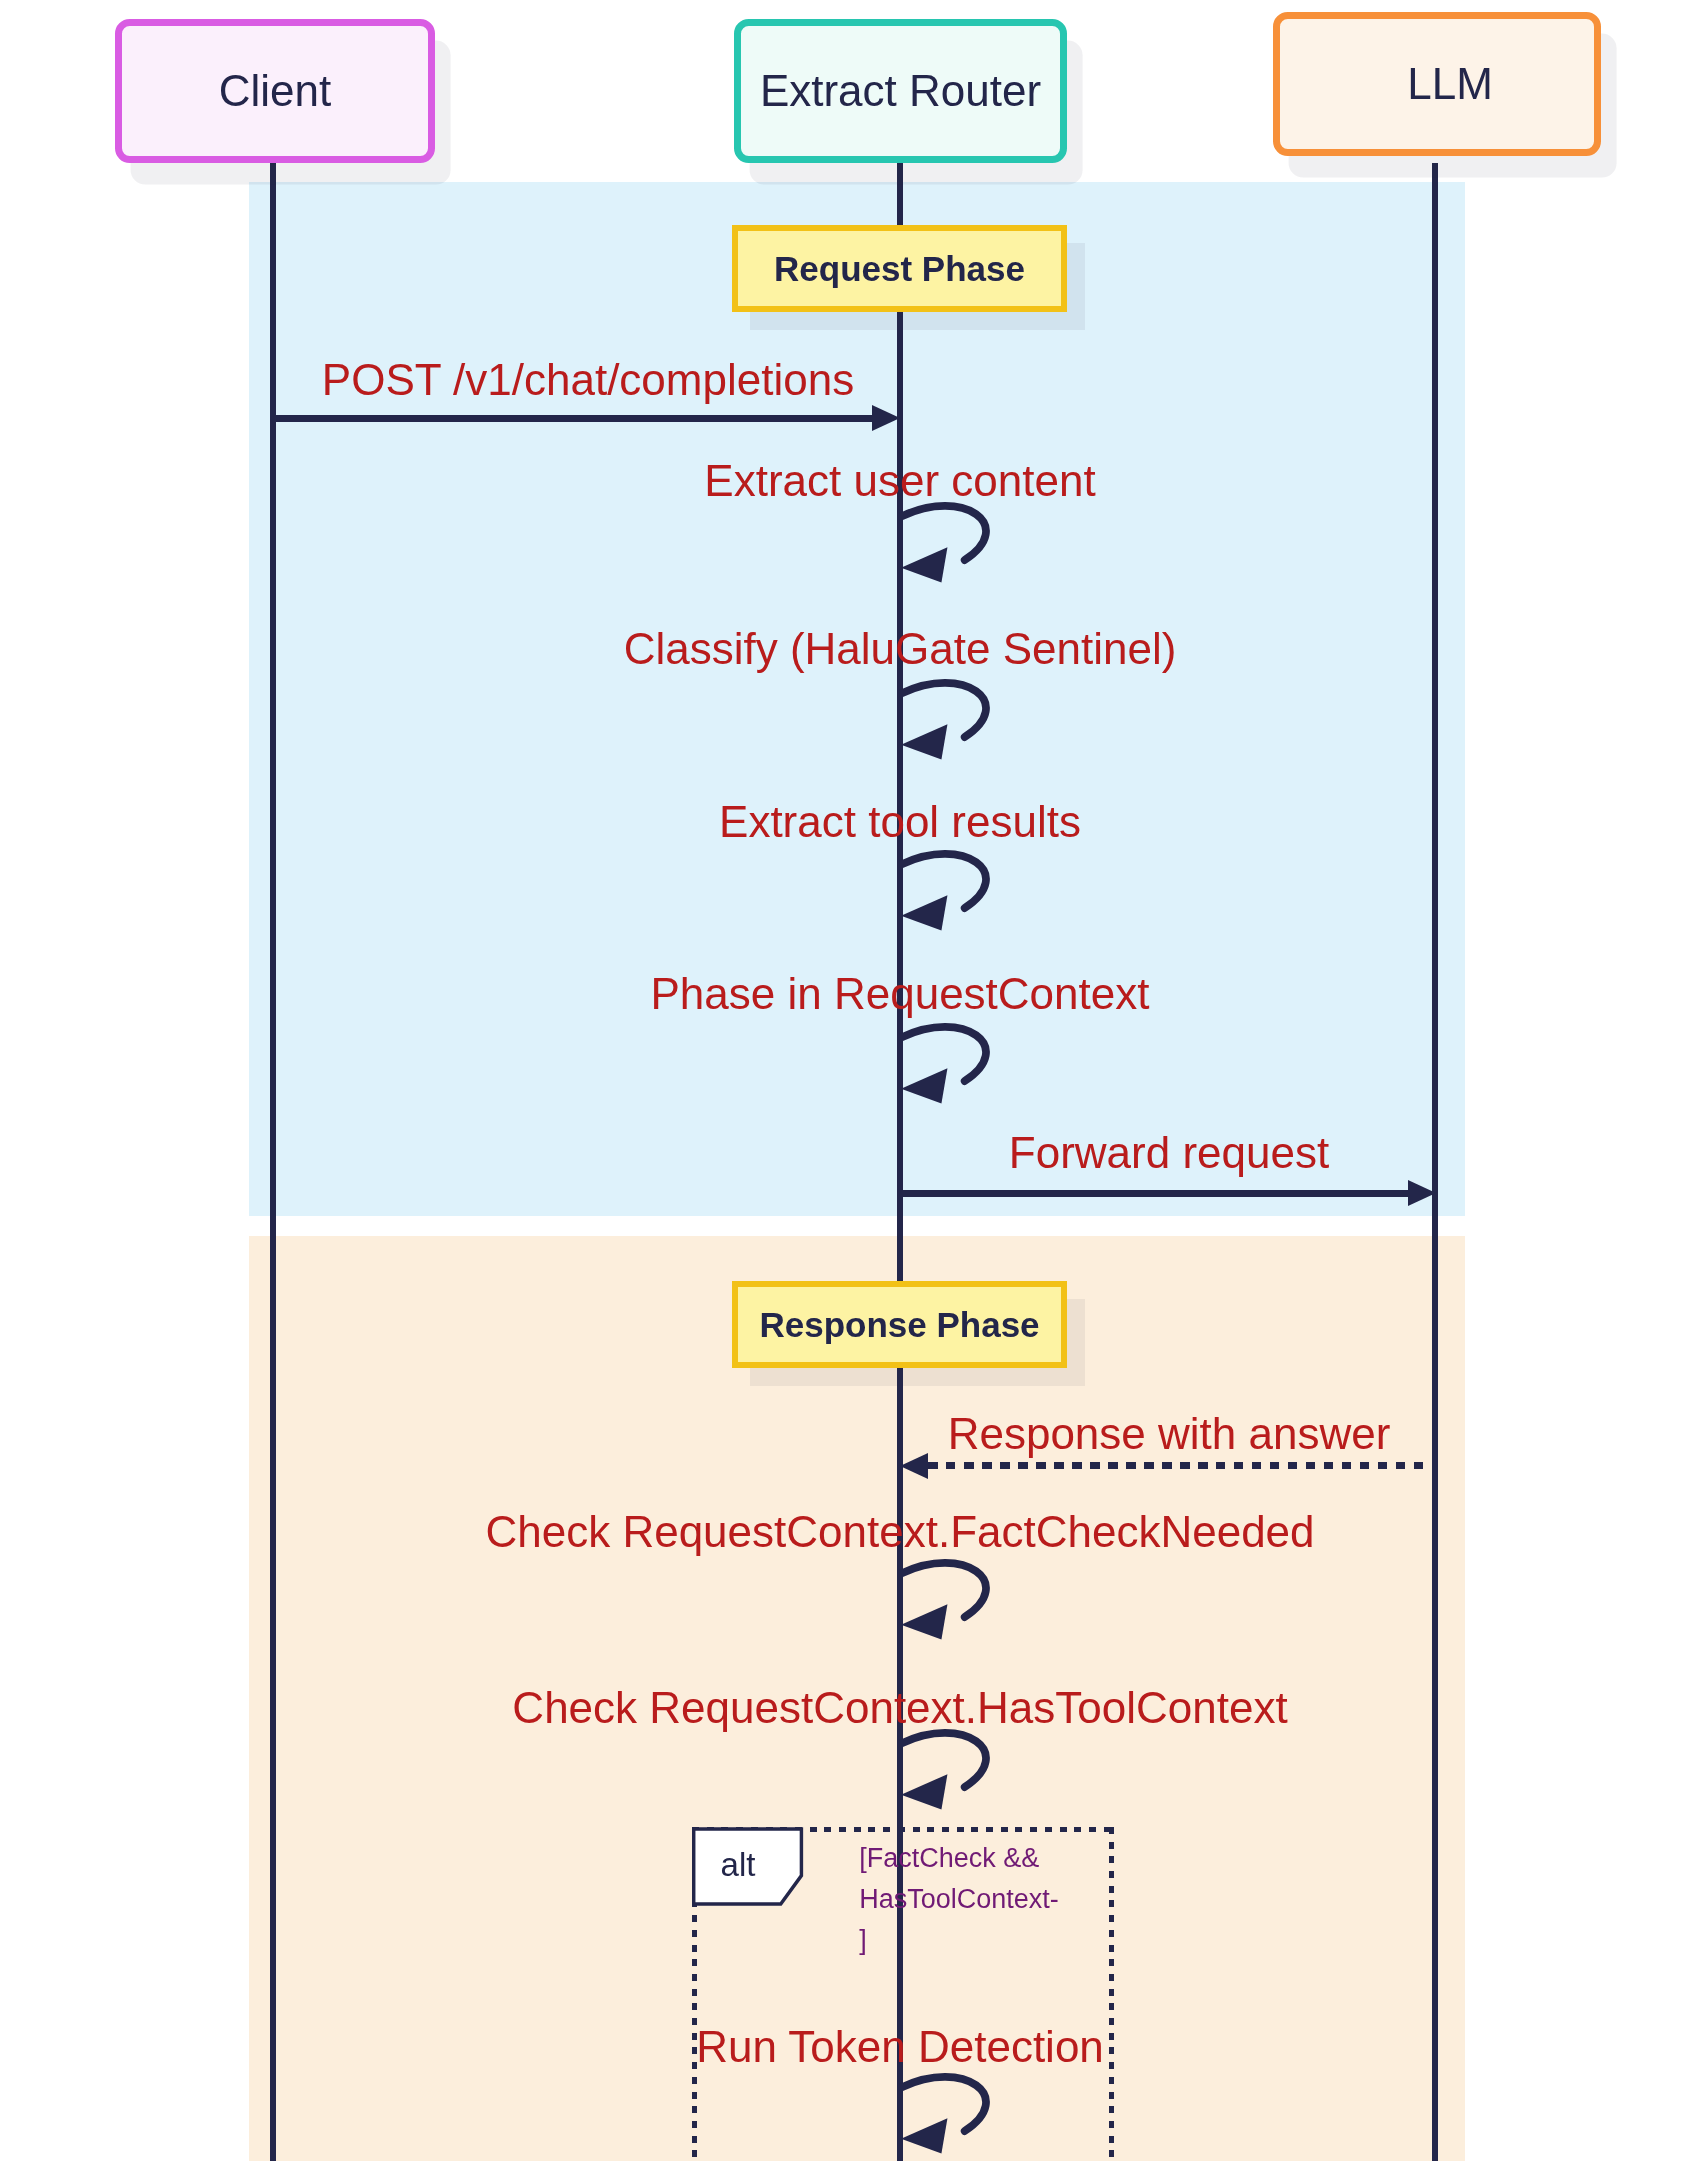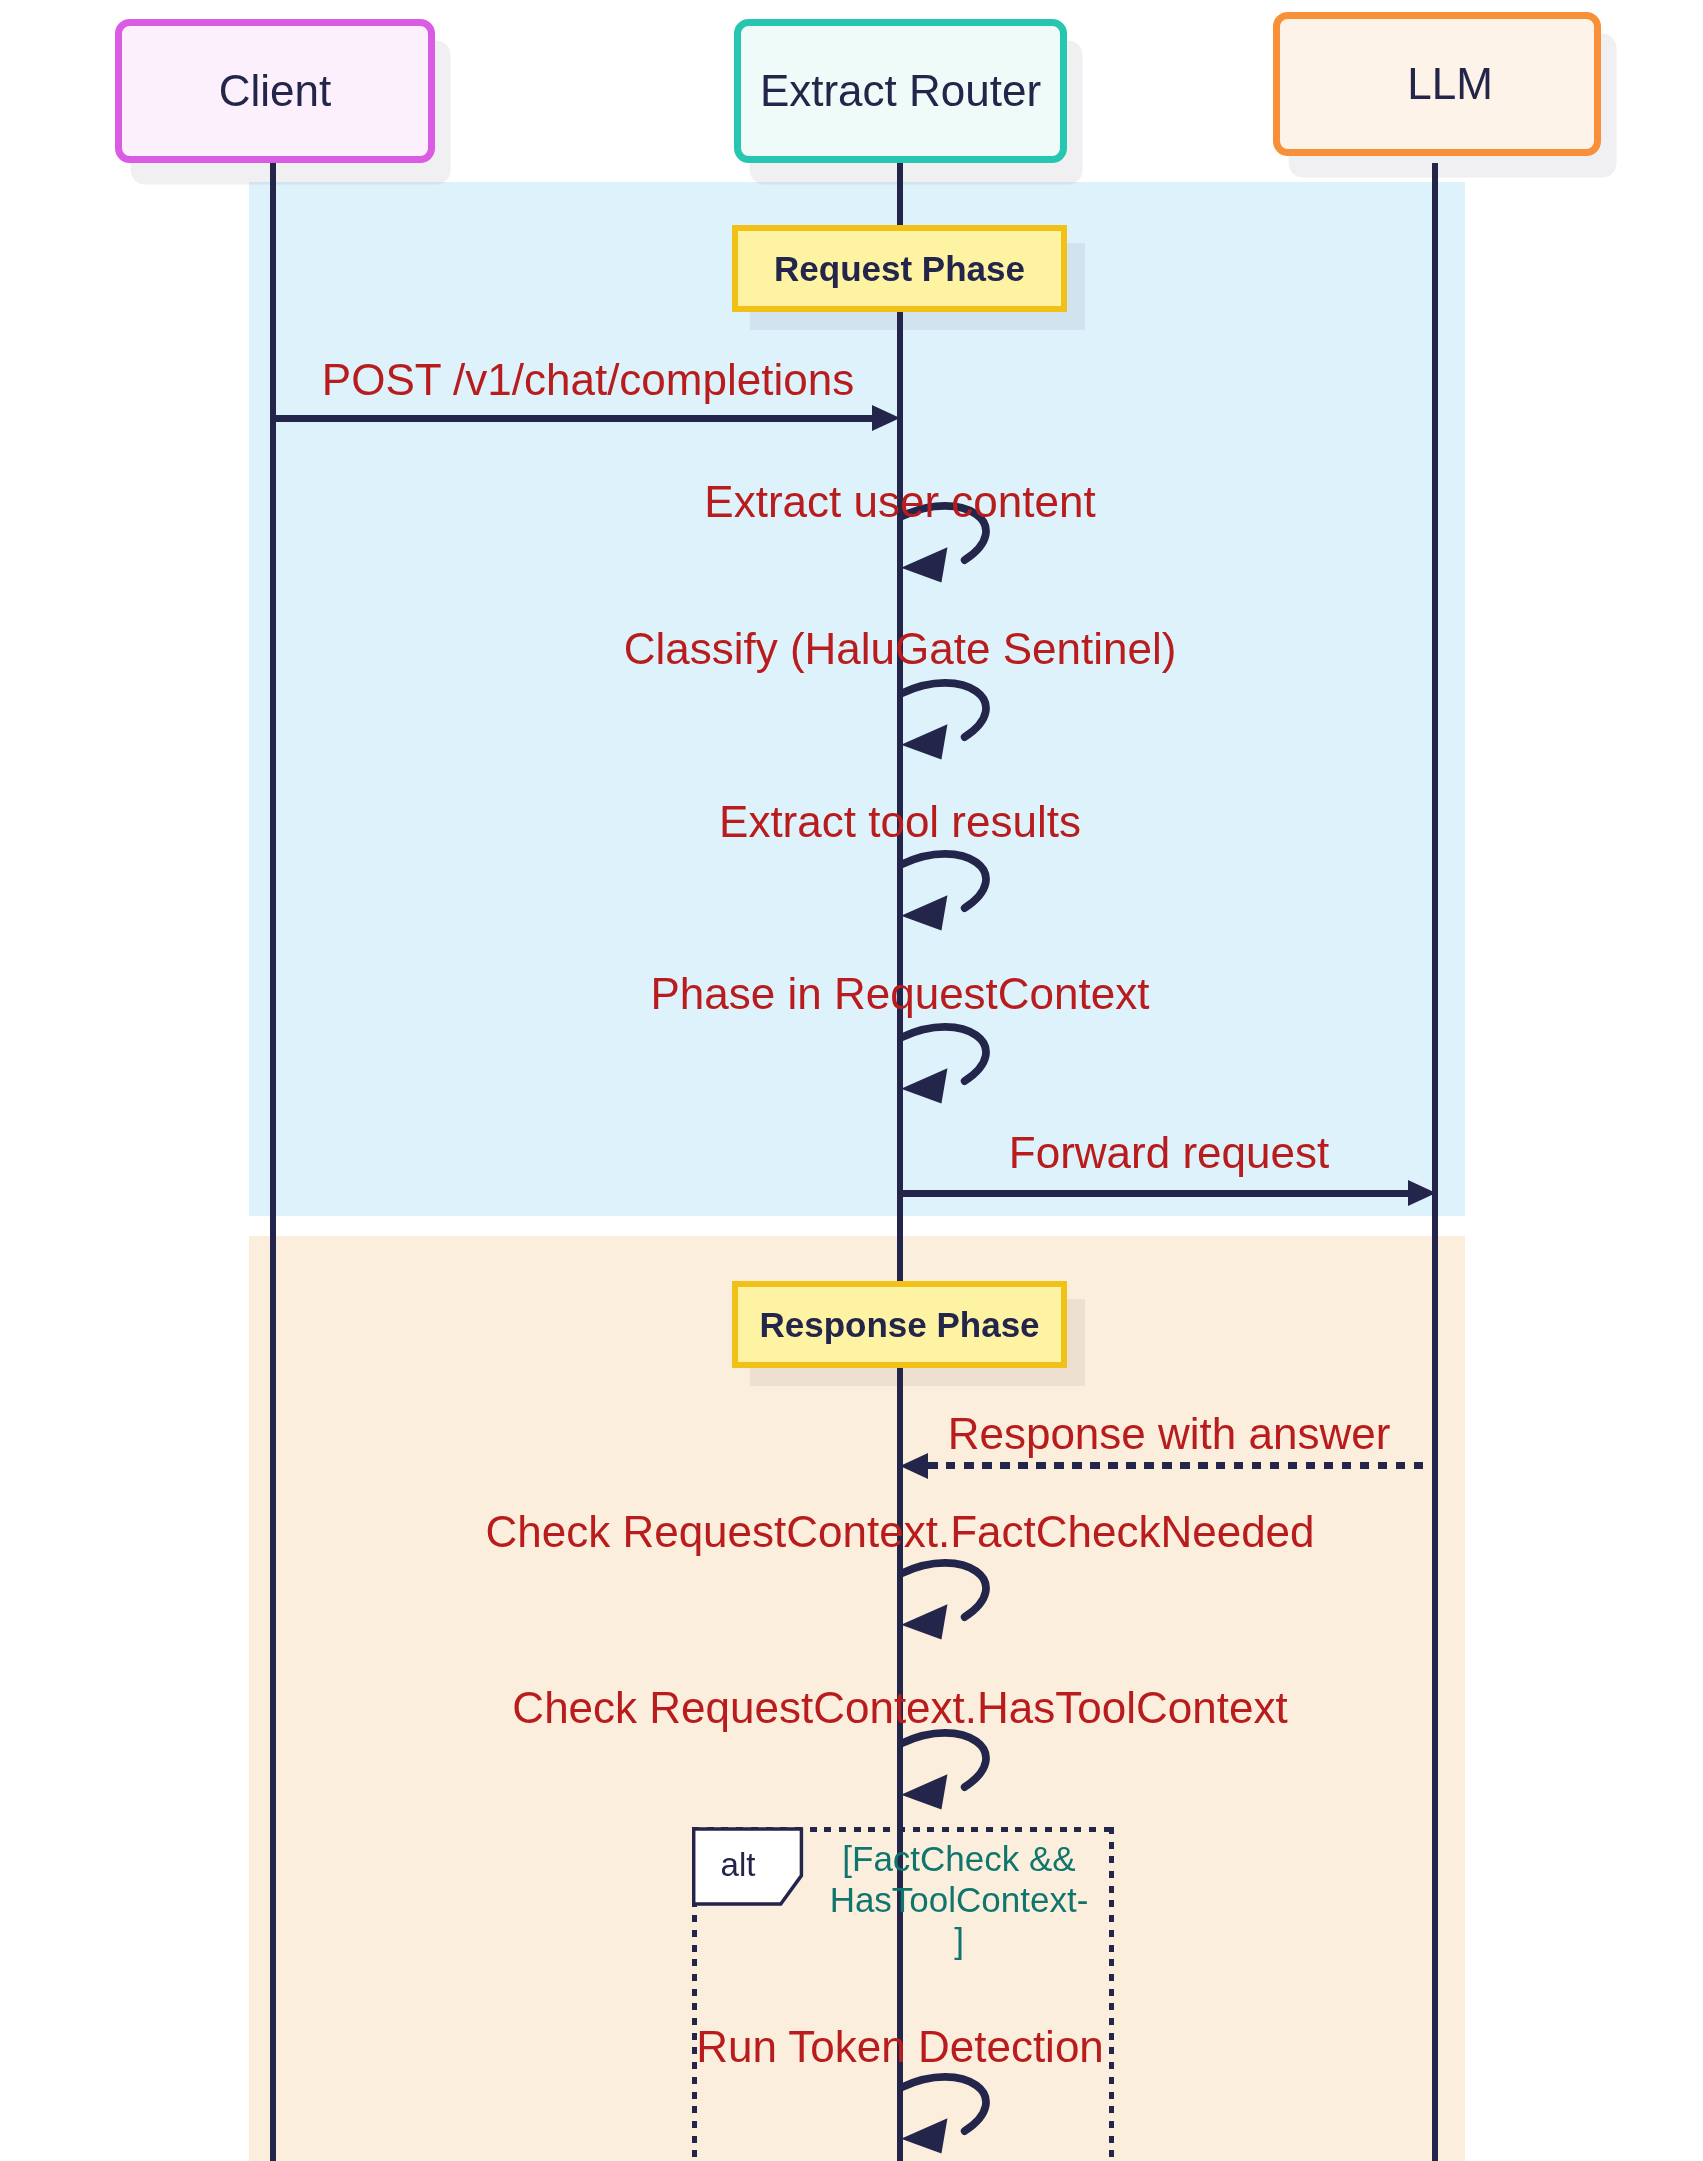--- a/index.html
+++ b/index.html
@@ -115,7 +115,7 @@
   <div class="line-solid" style="left:273px;top:415px;width:599px;"></div>
   <div class="head-r" style="left:872px;top:405px;"></div>
 
-  <div class="msg" style="left:900px;top:481px;margin-top:21px;">Extract user content</div>
+  <div class="msg" style="left:900px;top:481px;">Extract user content</div>
   <svg class="loop" style="left:899px;top:499px;" width="121" height="86" viewBox="0 0 280 200">
       <use href="#selfloop"></use>
     </svg>

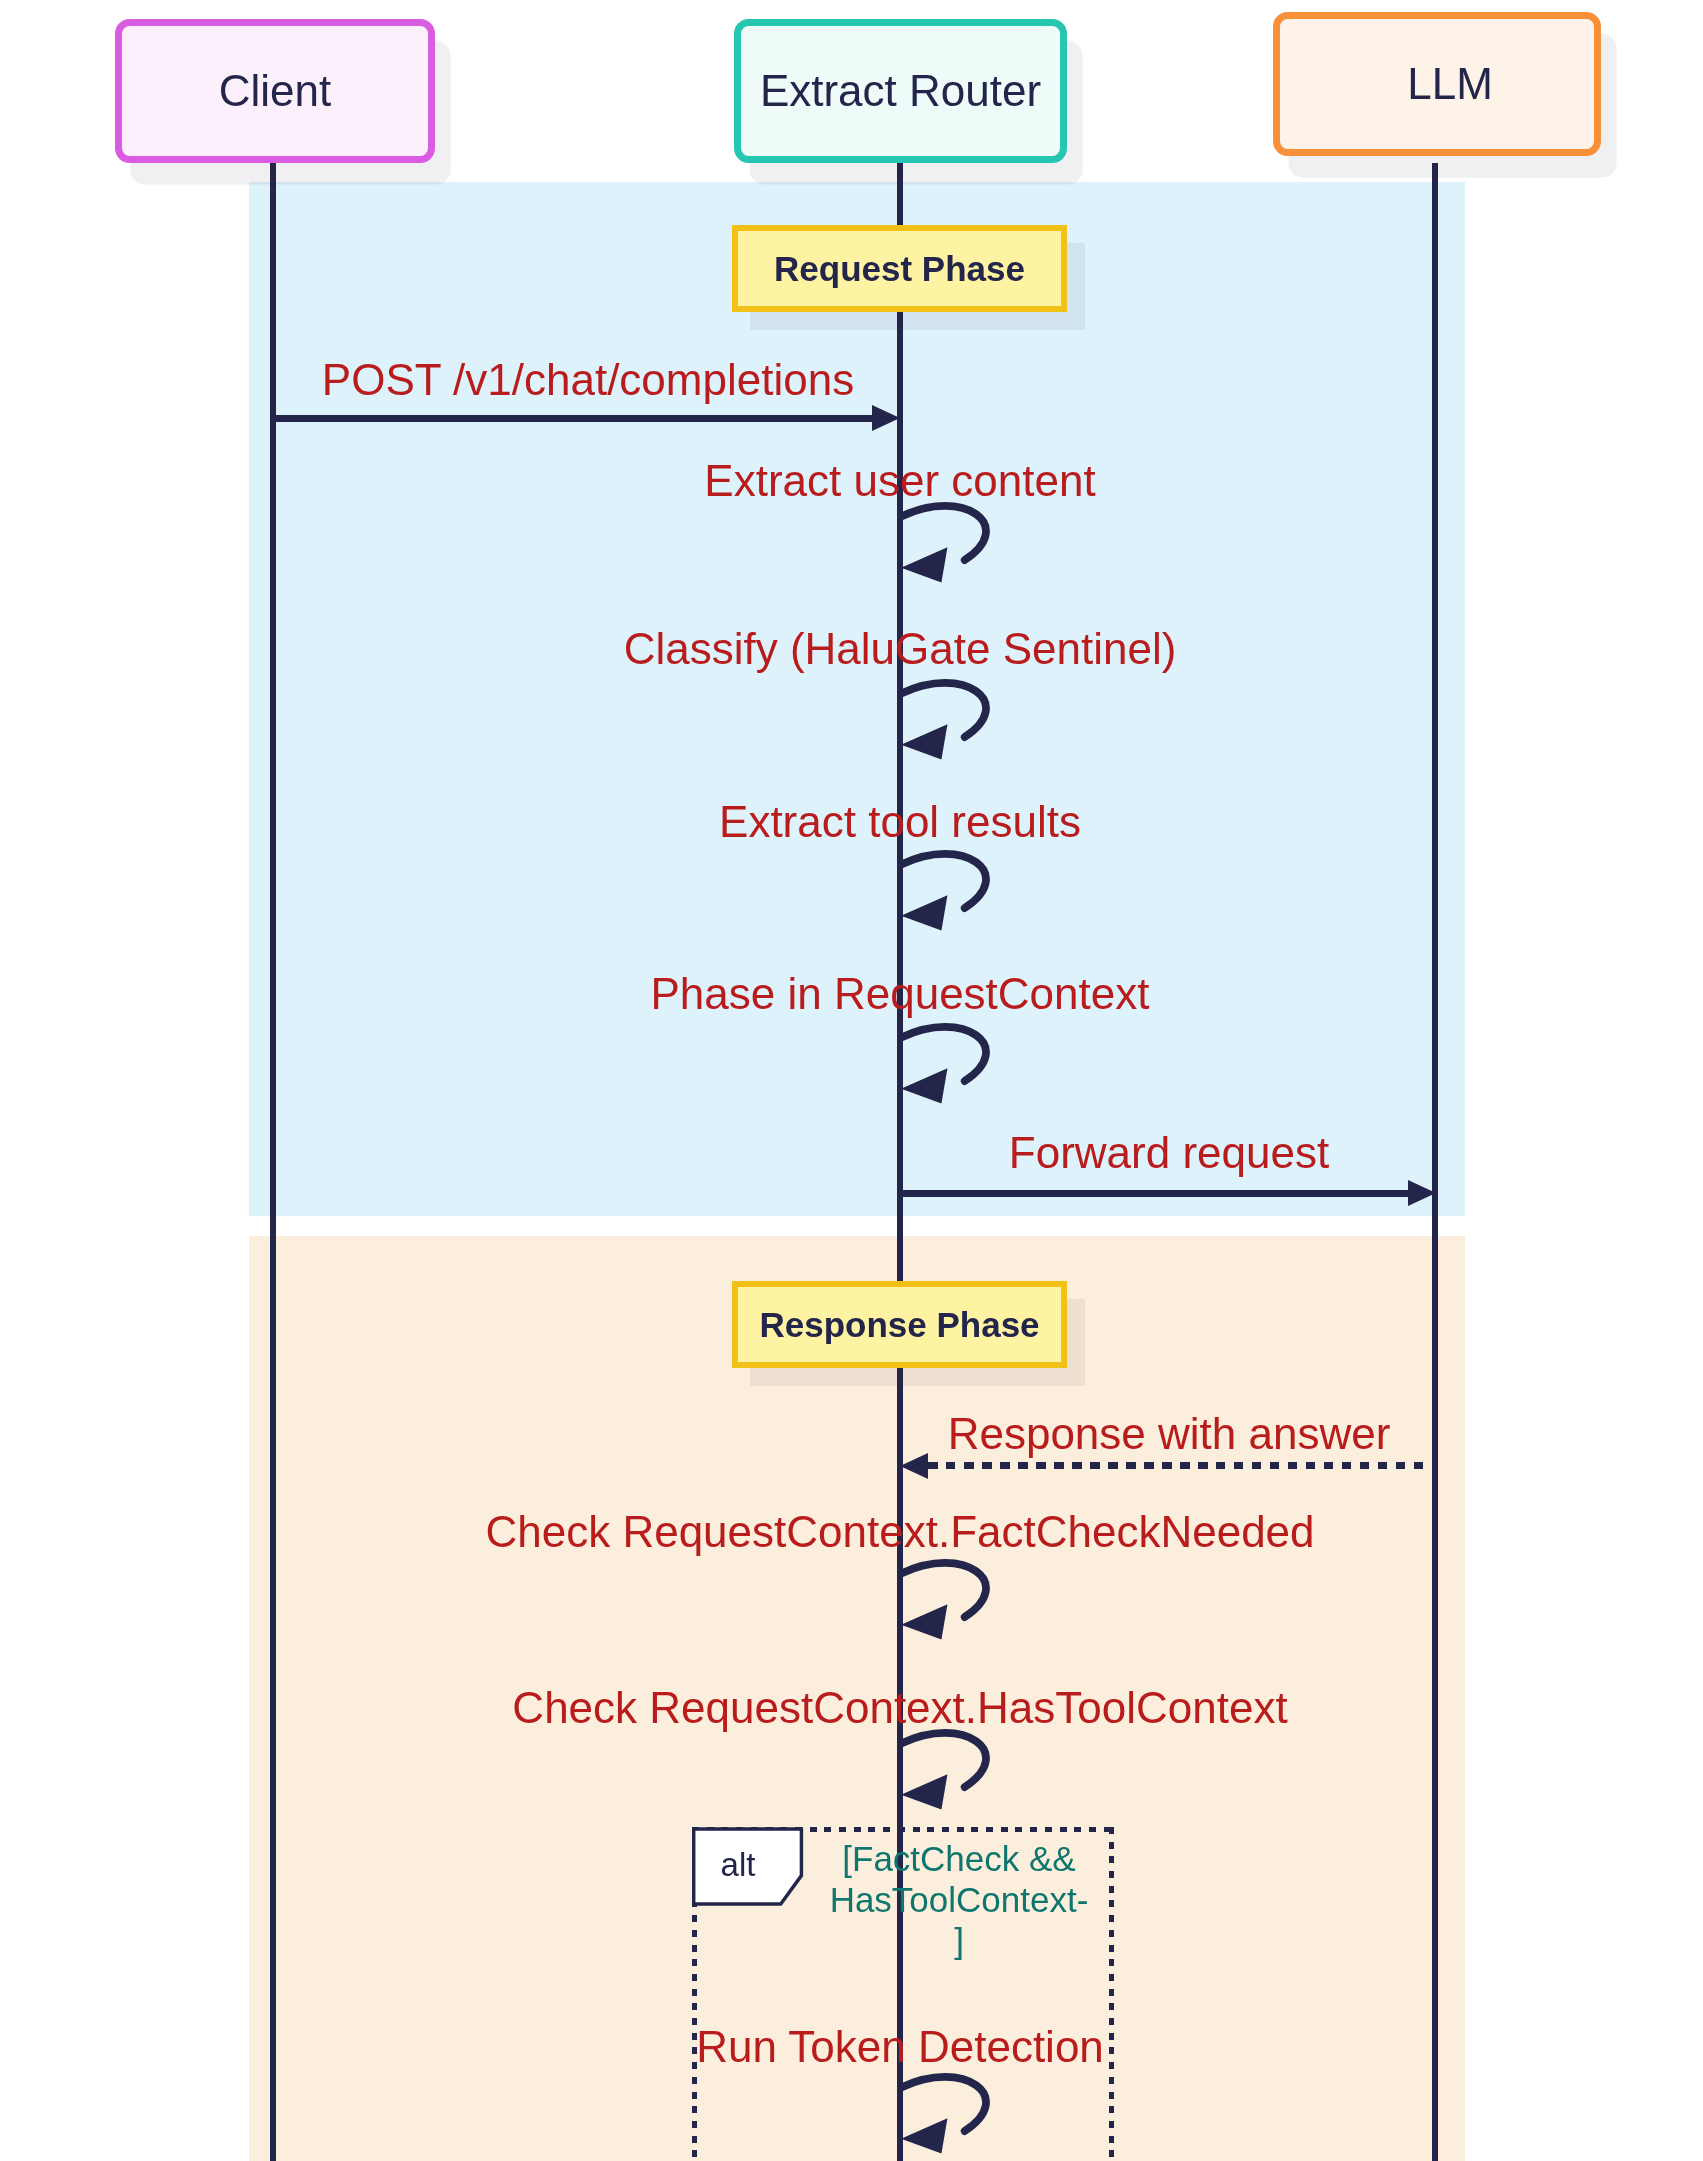--- a/index.html
+++ b/index.html
@@ -44,8 +44,8 @@
   .cond{
     position:absolute;z-index:6;
     transform:translateX(-50%);
-    font-size:35px;line-height:41px;text-align:center;
-    white-space:pre-line;color:#0f766e;
+    font-size:27px;line-height:41px;
+    white-space:pre-line;color:#701a75;
   }
 
   .line-solid{position:absolute;height:7px;background:#23264A;z-index:4;}

